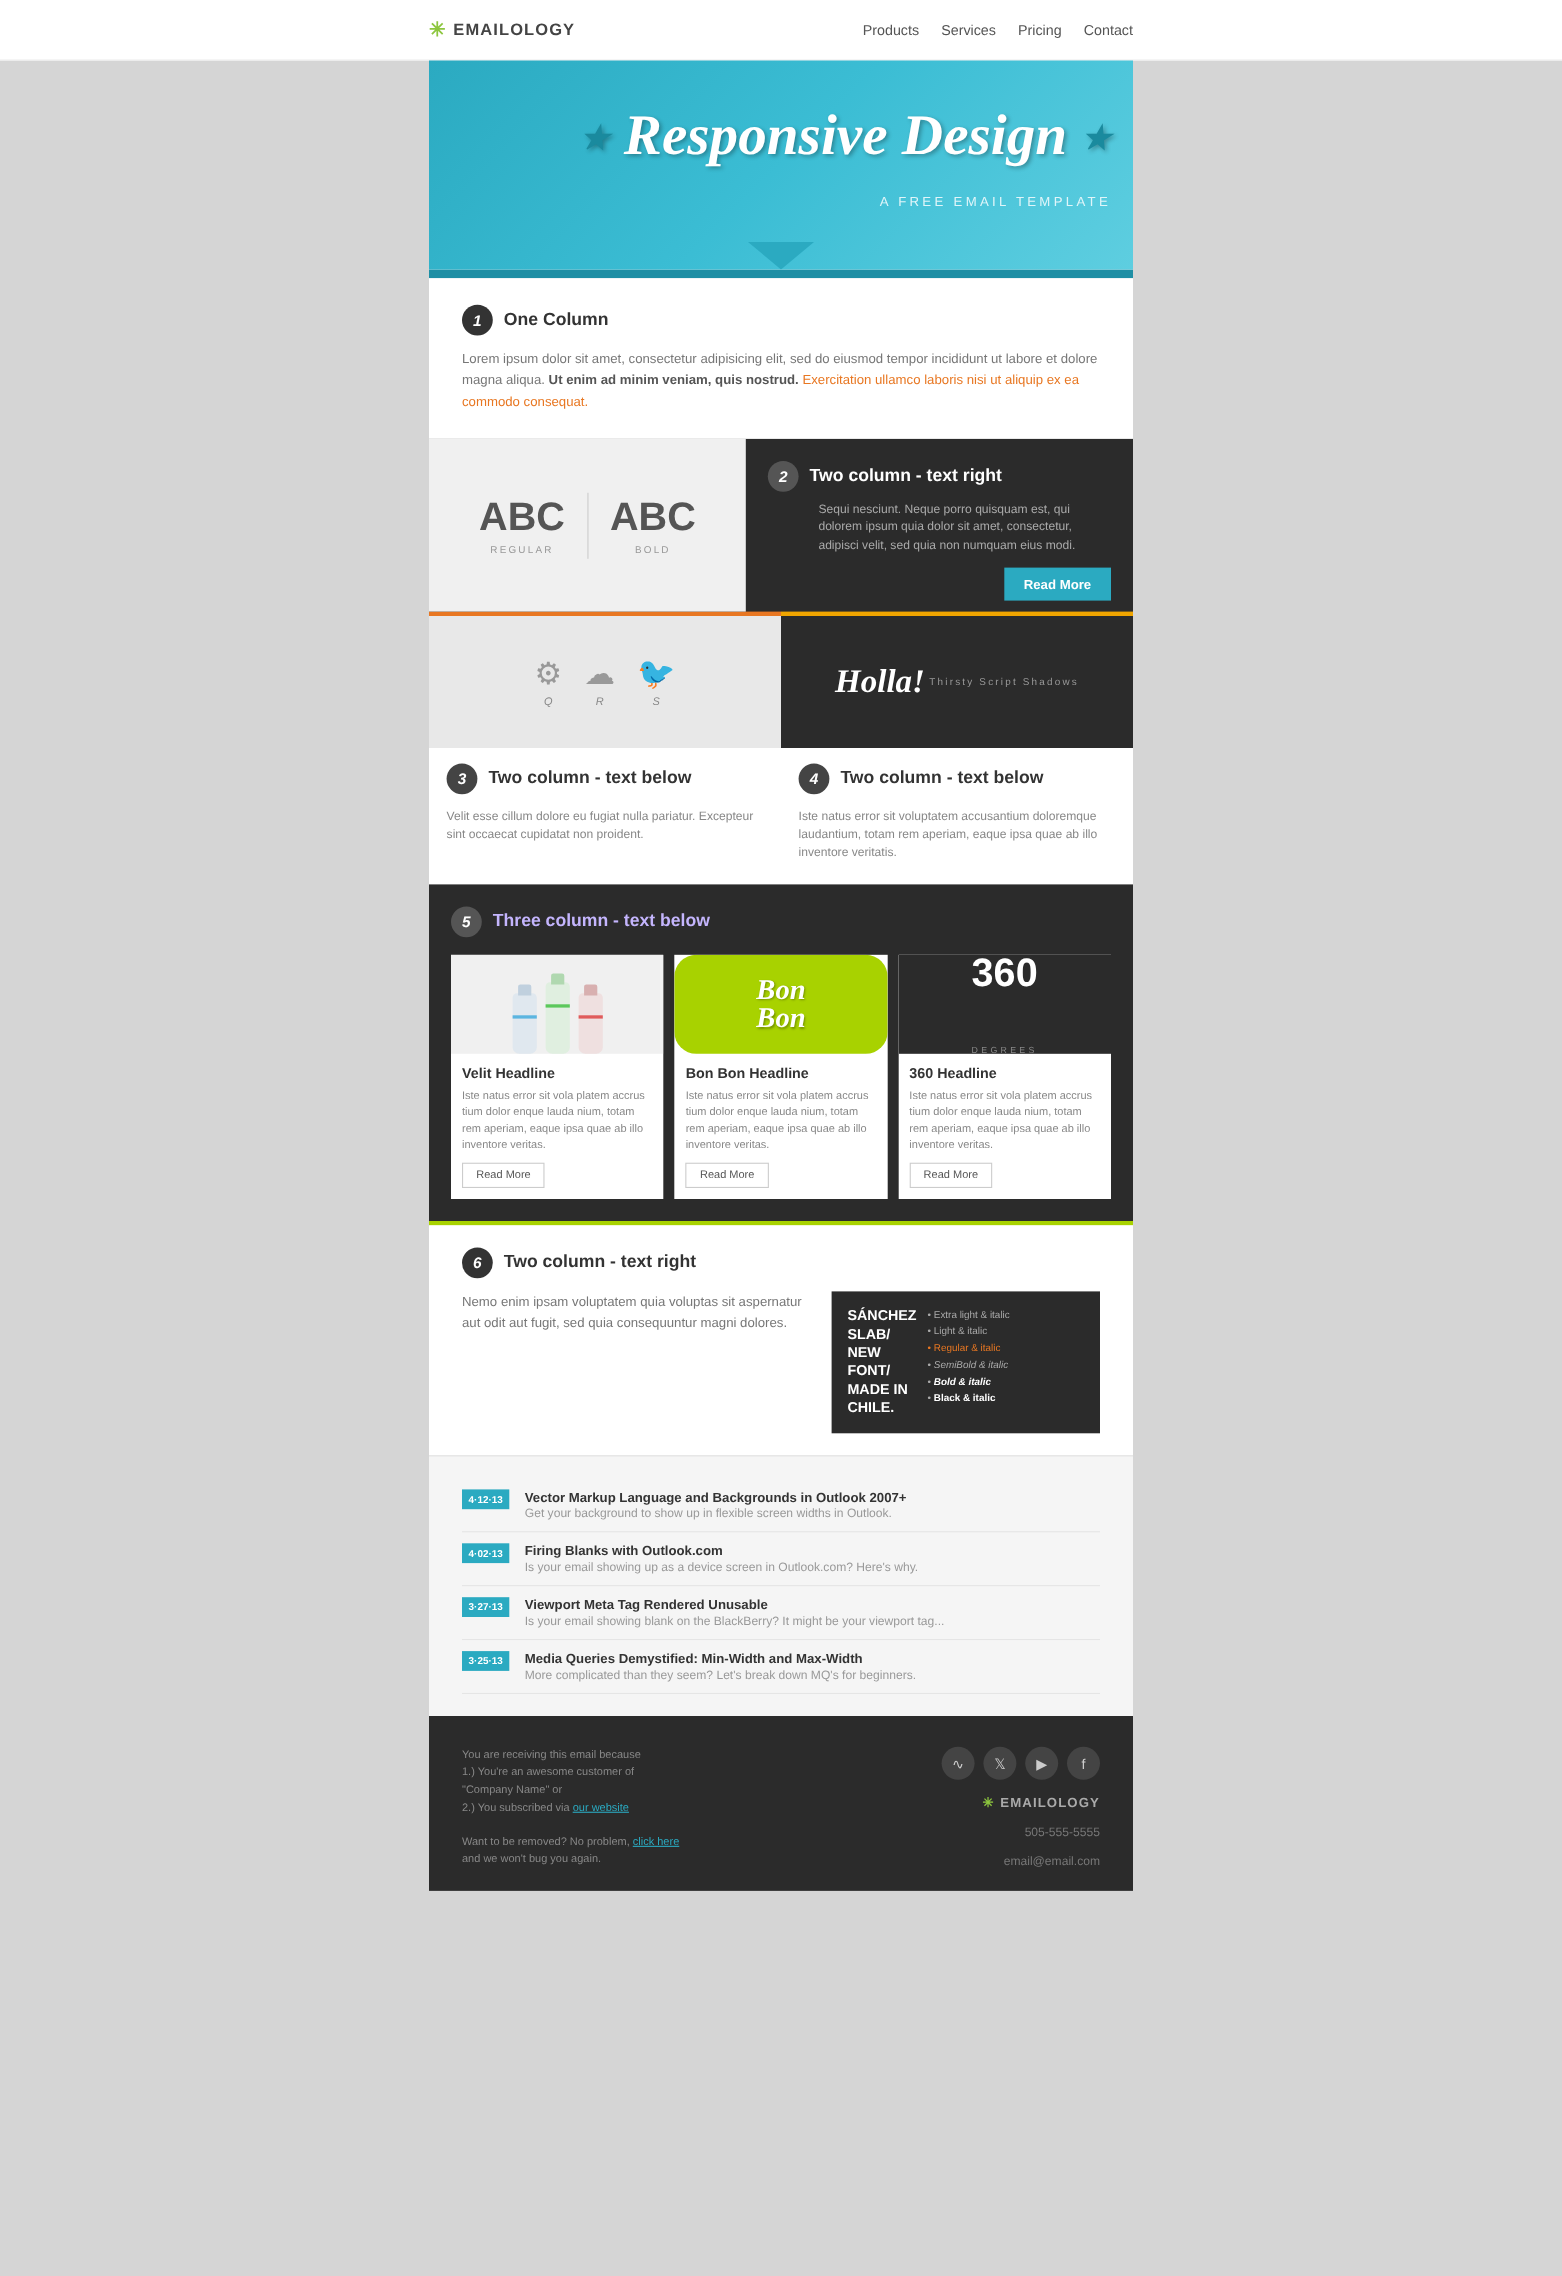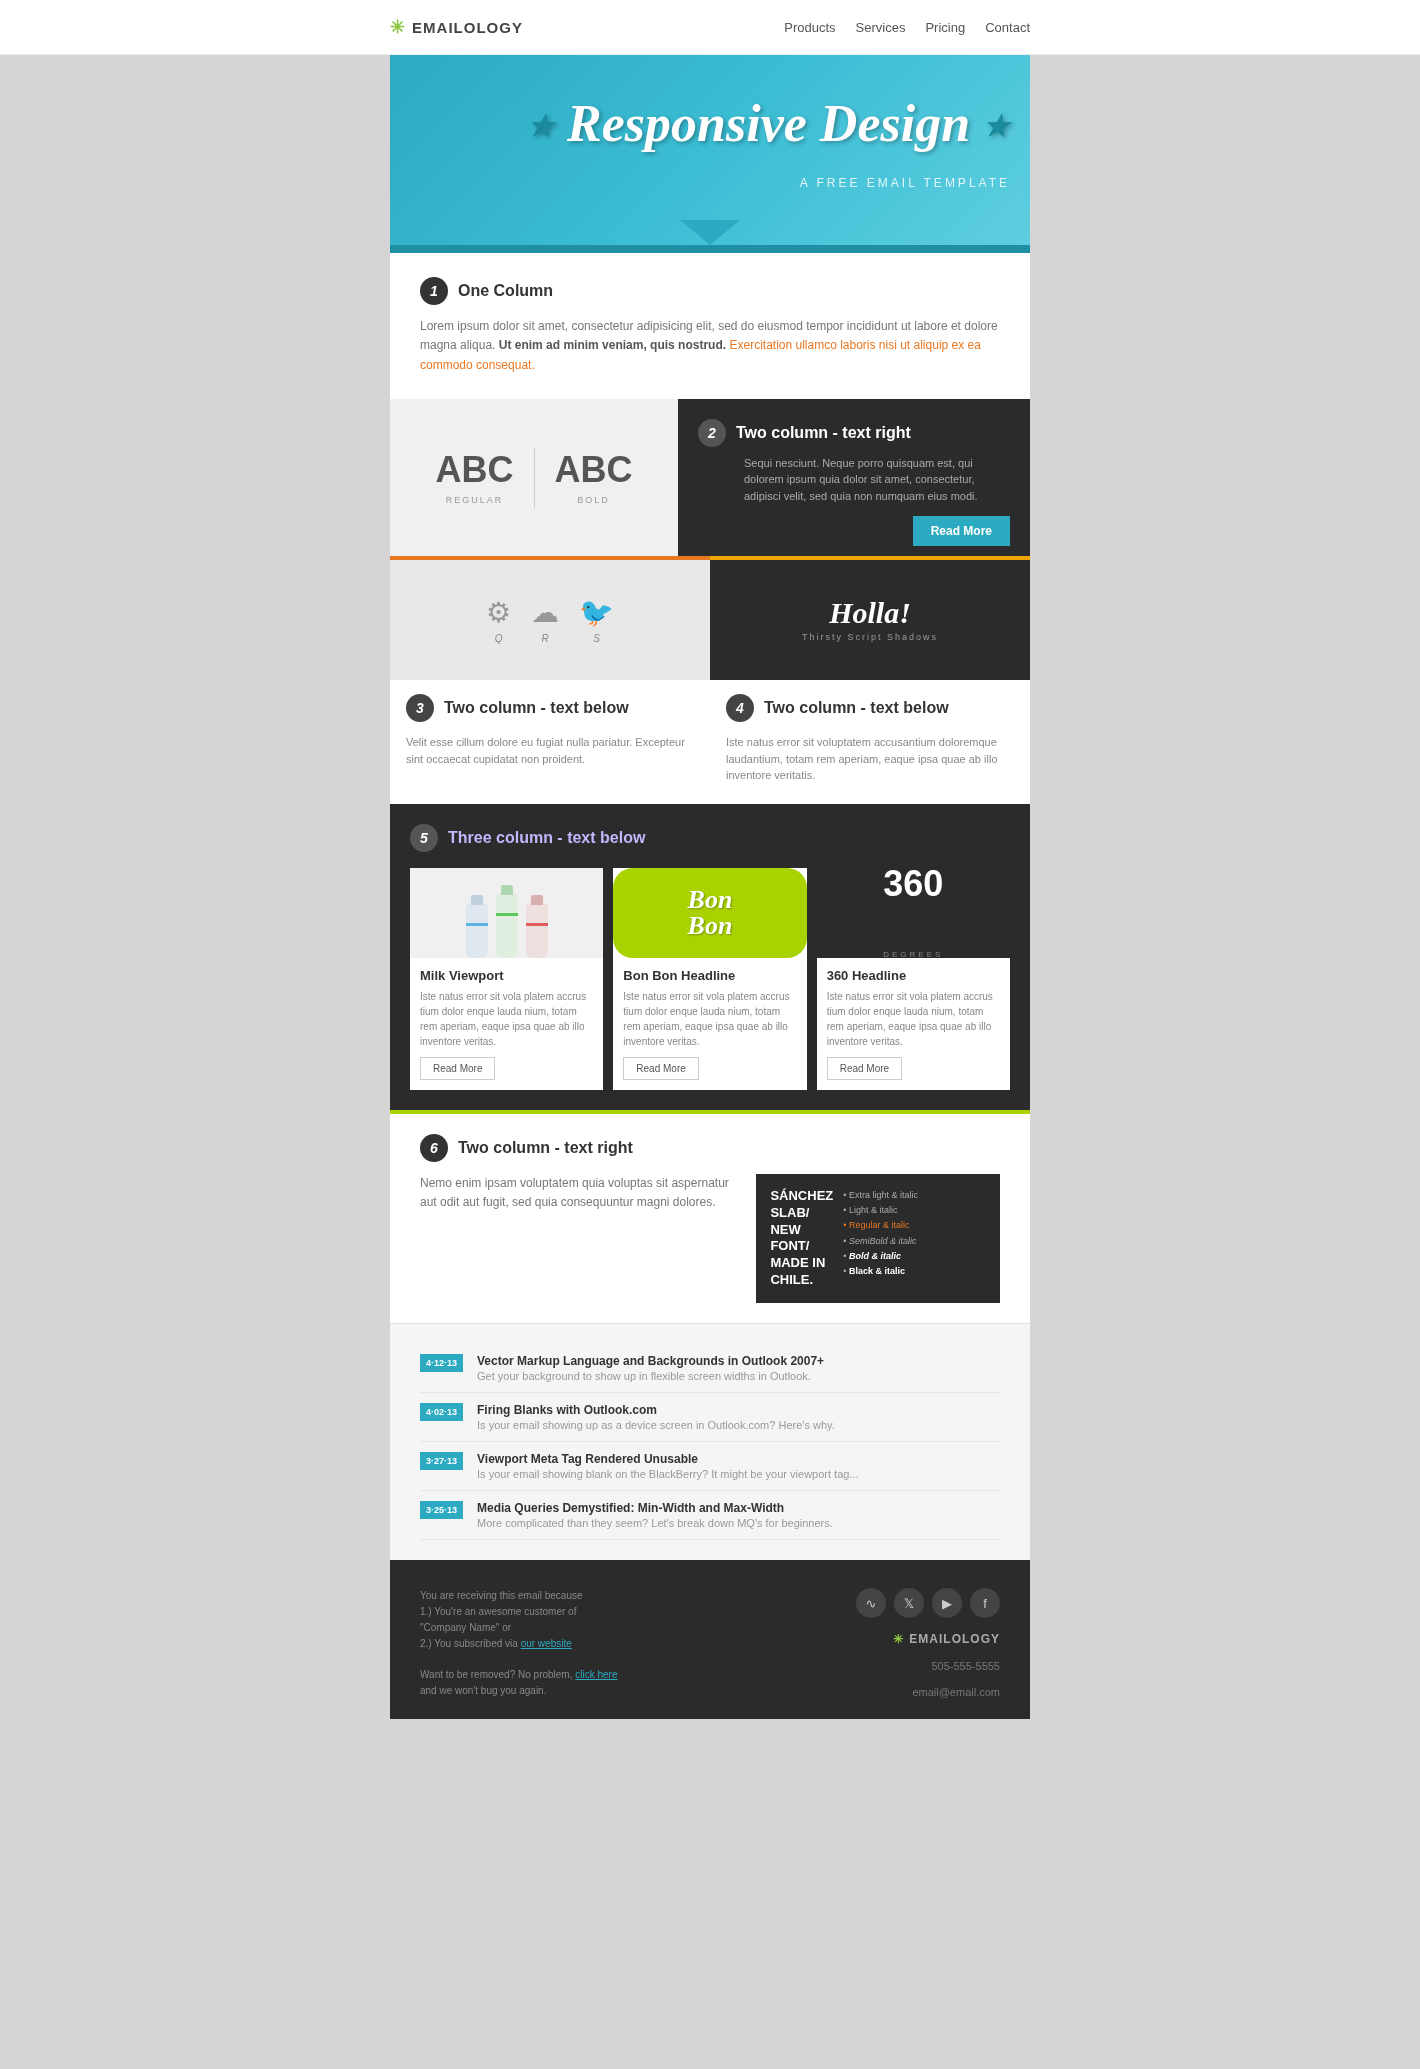--- a/index.html
+++ b/index.html
@@ -669,7 +669,7 @@
         </div>
       </div>
       <div class="img-cell">
-        <div class="img-placeholder img-holla-bg" style="flex-direction:column; gap:4px;">
+        <div class="img-placeholder img-holla-bg" style="flex-direction:row; gap:4px;">
           <span class="holla-text">Holla!</span>
           <span class="holla-sub">Thirsty Script Shadows</span>
         </div>

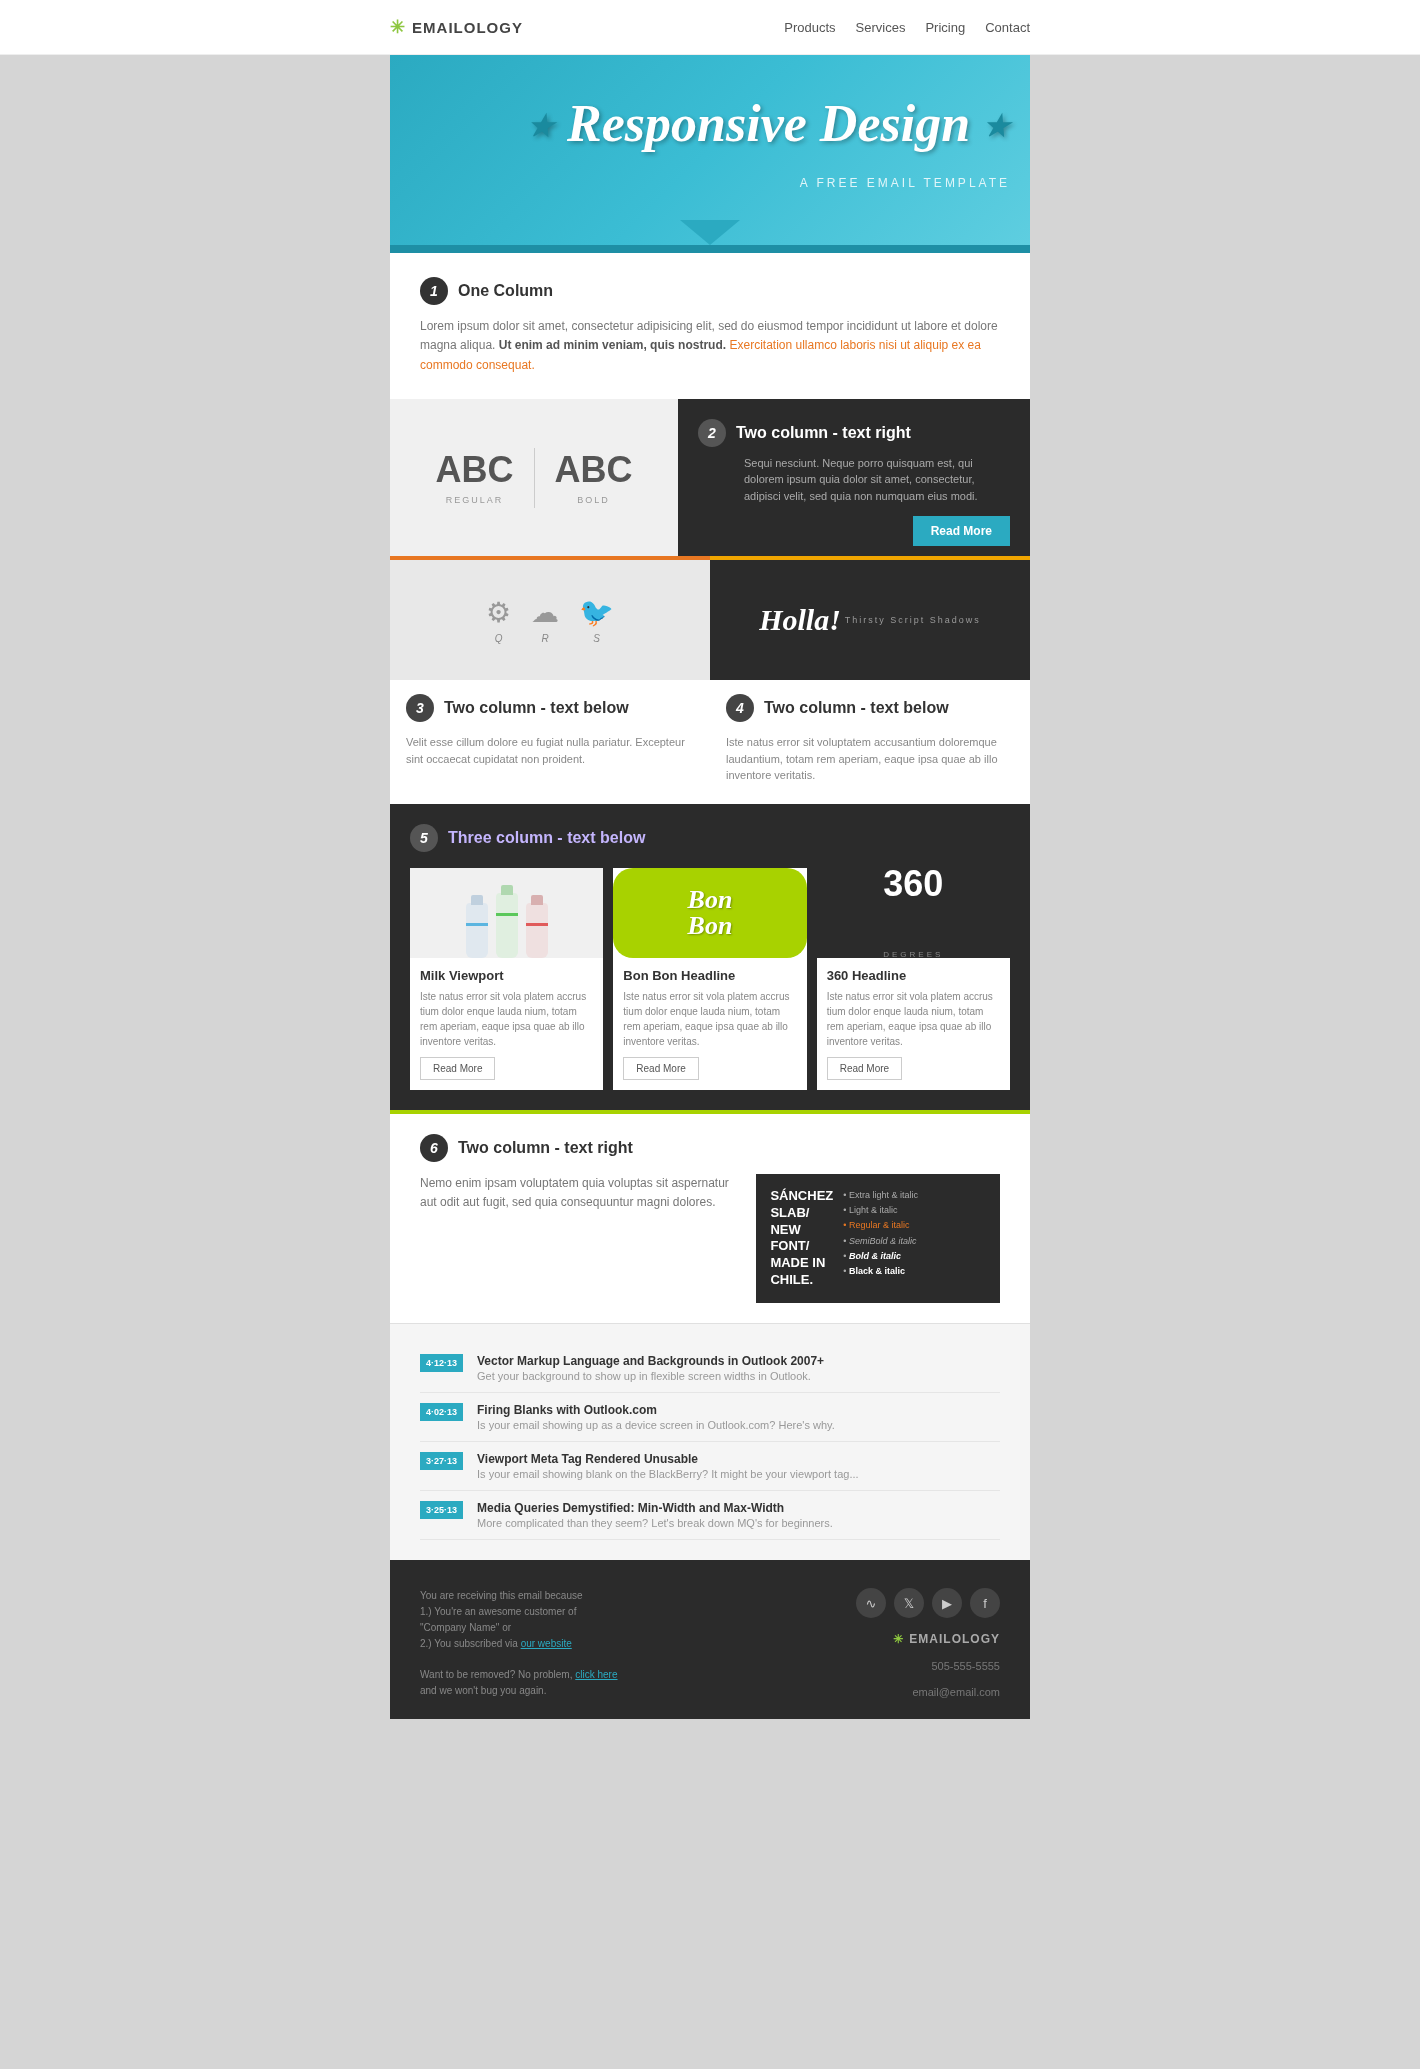--- a/index.html
+++ b/index.html
@@ -718,7 +718,7 @@
           </div>
         </div>
         <div class="three-col-body">
-          <div class="three-col-headline">Milk Viewport</div>
+          <div class="three-col-headline">Velit Headline</div>
           <p class="three-col-text">Iste natus error sit vola platem accrus tium dolor enque lauda nium, totam rem aperiam, eaque ipsa quae ab illo inventore veritas.</p>
           <button class="read-more-sm">Read More</button>
         </div>

